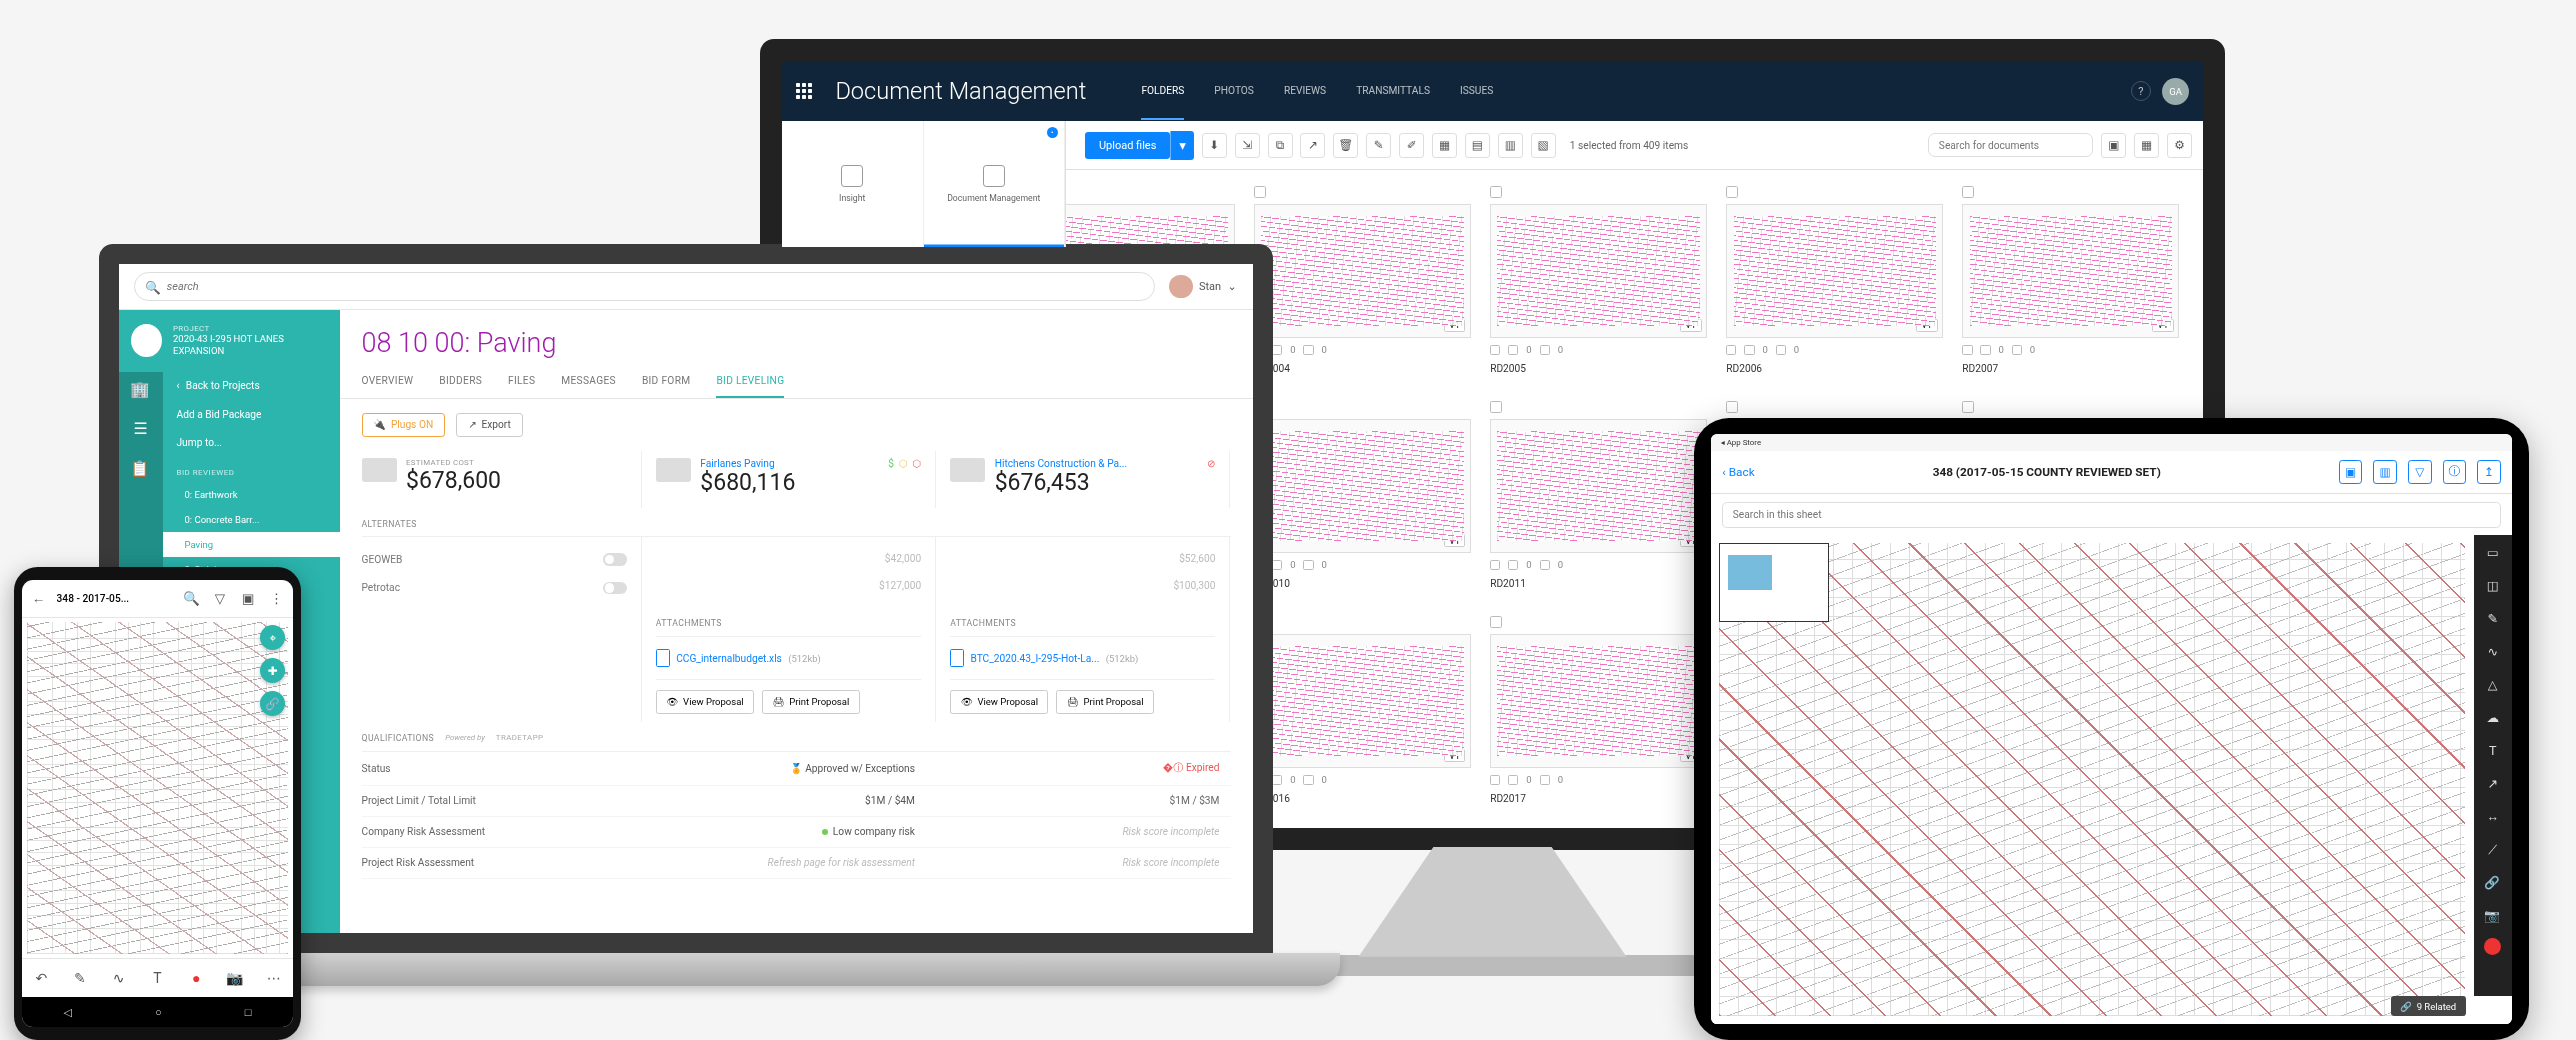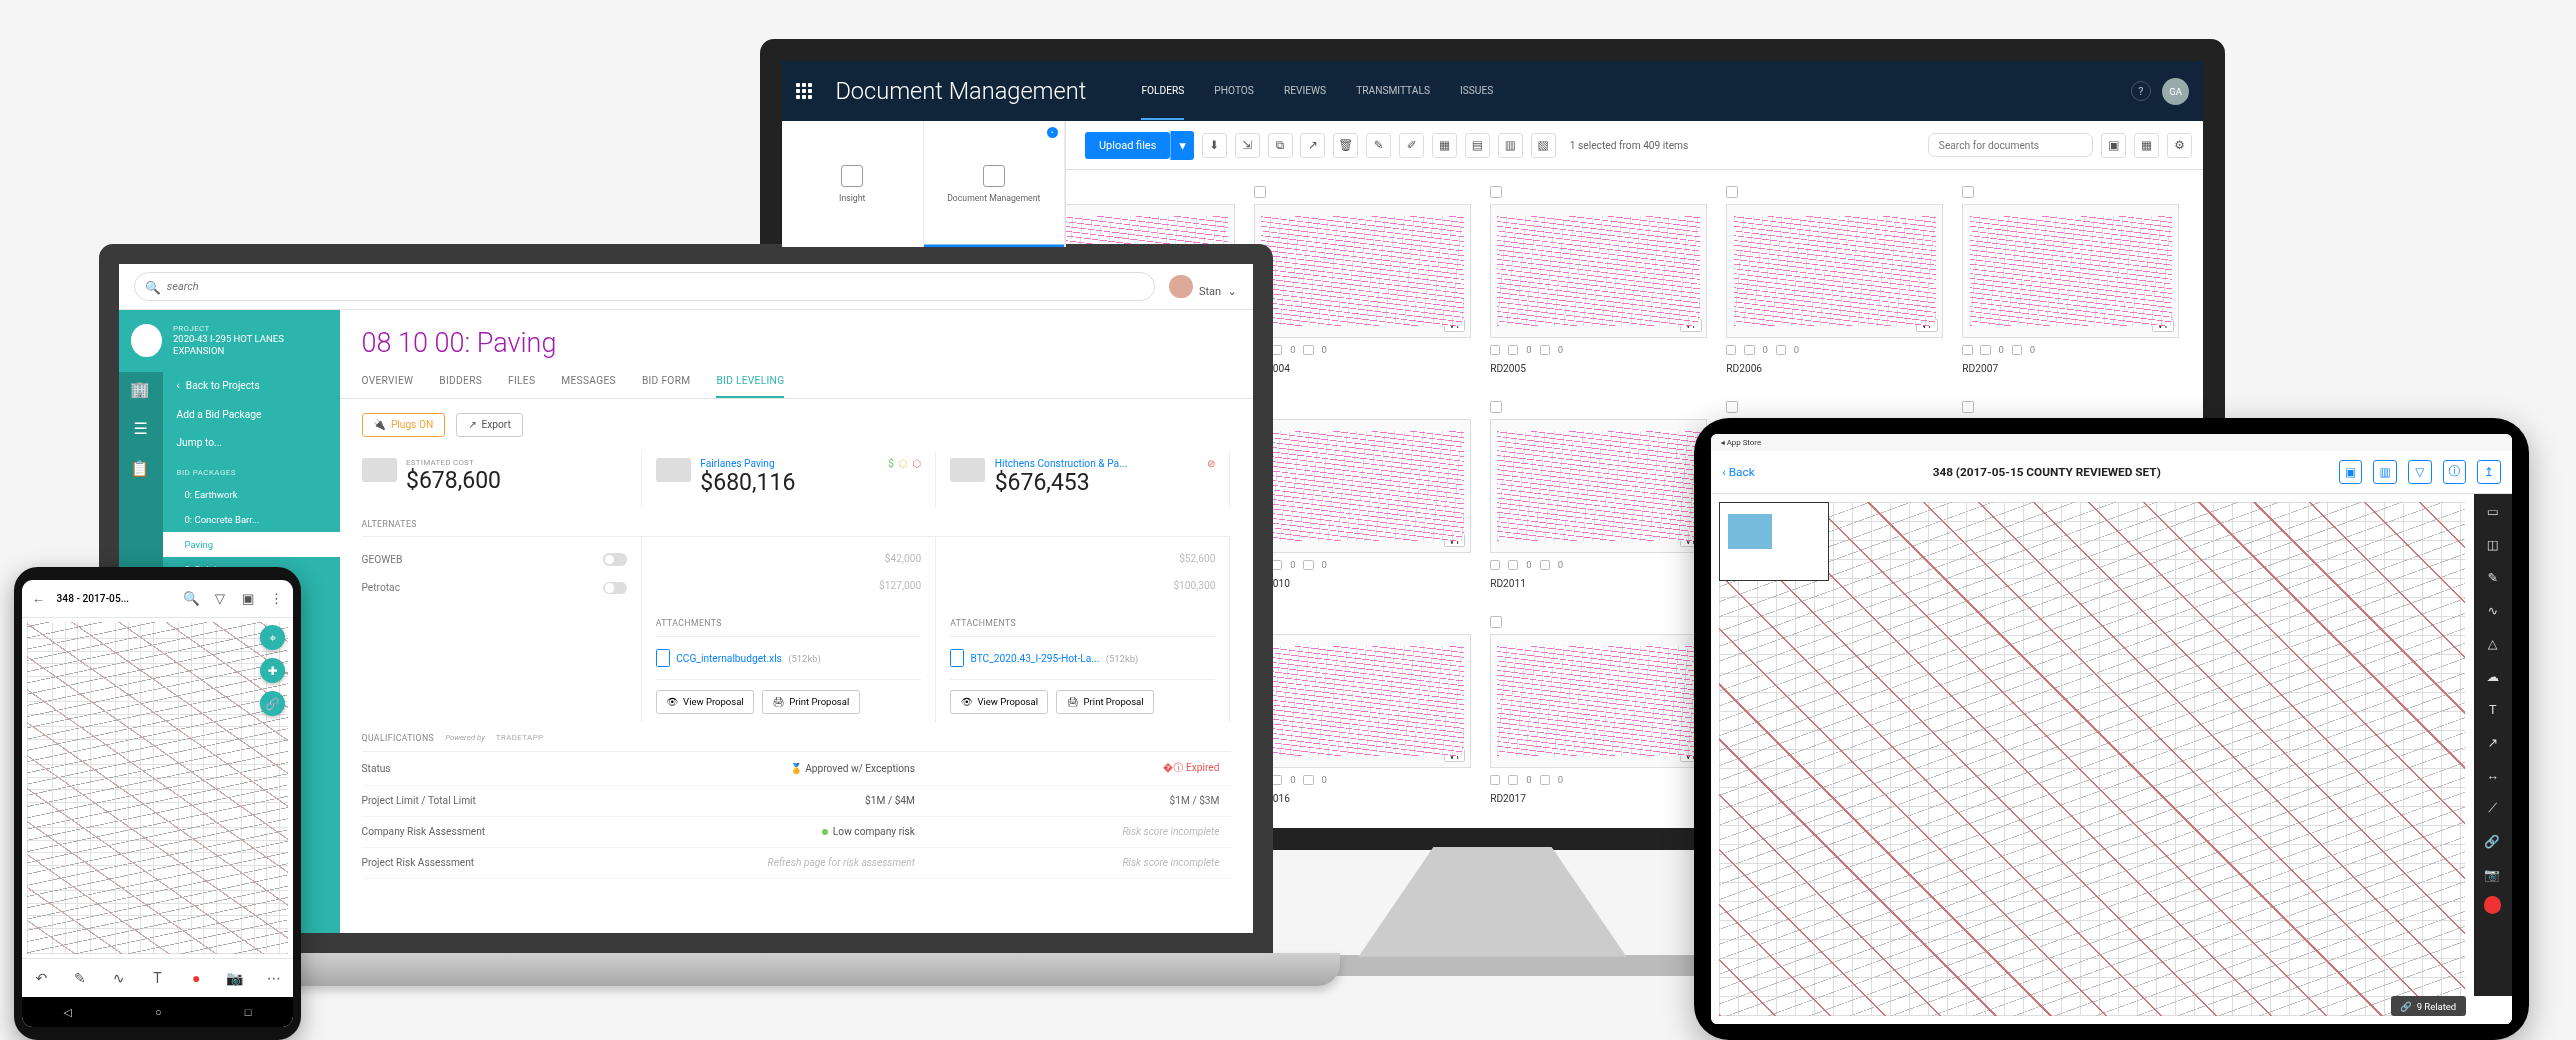--- a/index.html
+++ b/index.html
@@ -56,7 +56,7 @@
 .bl-search-wrap{flex:1;position:relative}
 .bl-search{width:100%;border:0.8px solid #ddd;border-radius:15.8px;padding:7px 12.6px 7px 31.5px;font-size:11px;color:#888;font-style:italic}
 .bl-search-ico{position:absolute;left:11px;top:50%;transform:translateY(-50%);color:#aaa}
-.bl-user{display:flex;align-items:flex-end;gap:6.3px;font-size:11px;color:#555}
+.bl-user{display:flex;align-items:center;gap:6.3px;font-size:11px;color:#555}
 .bl-user-av{width:23.6px;height:23.6px;border-radius:50%;background:#da9}
 
 .bl-body{display:flex;height:calc(100% - 46px)}

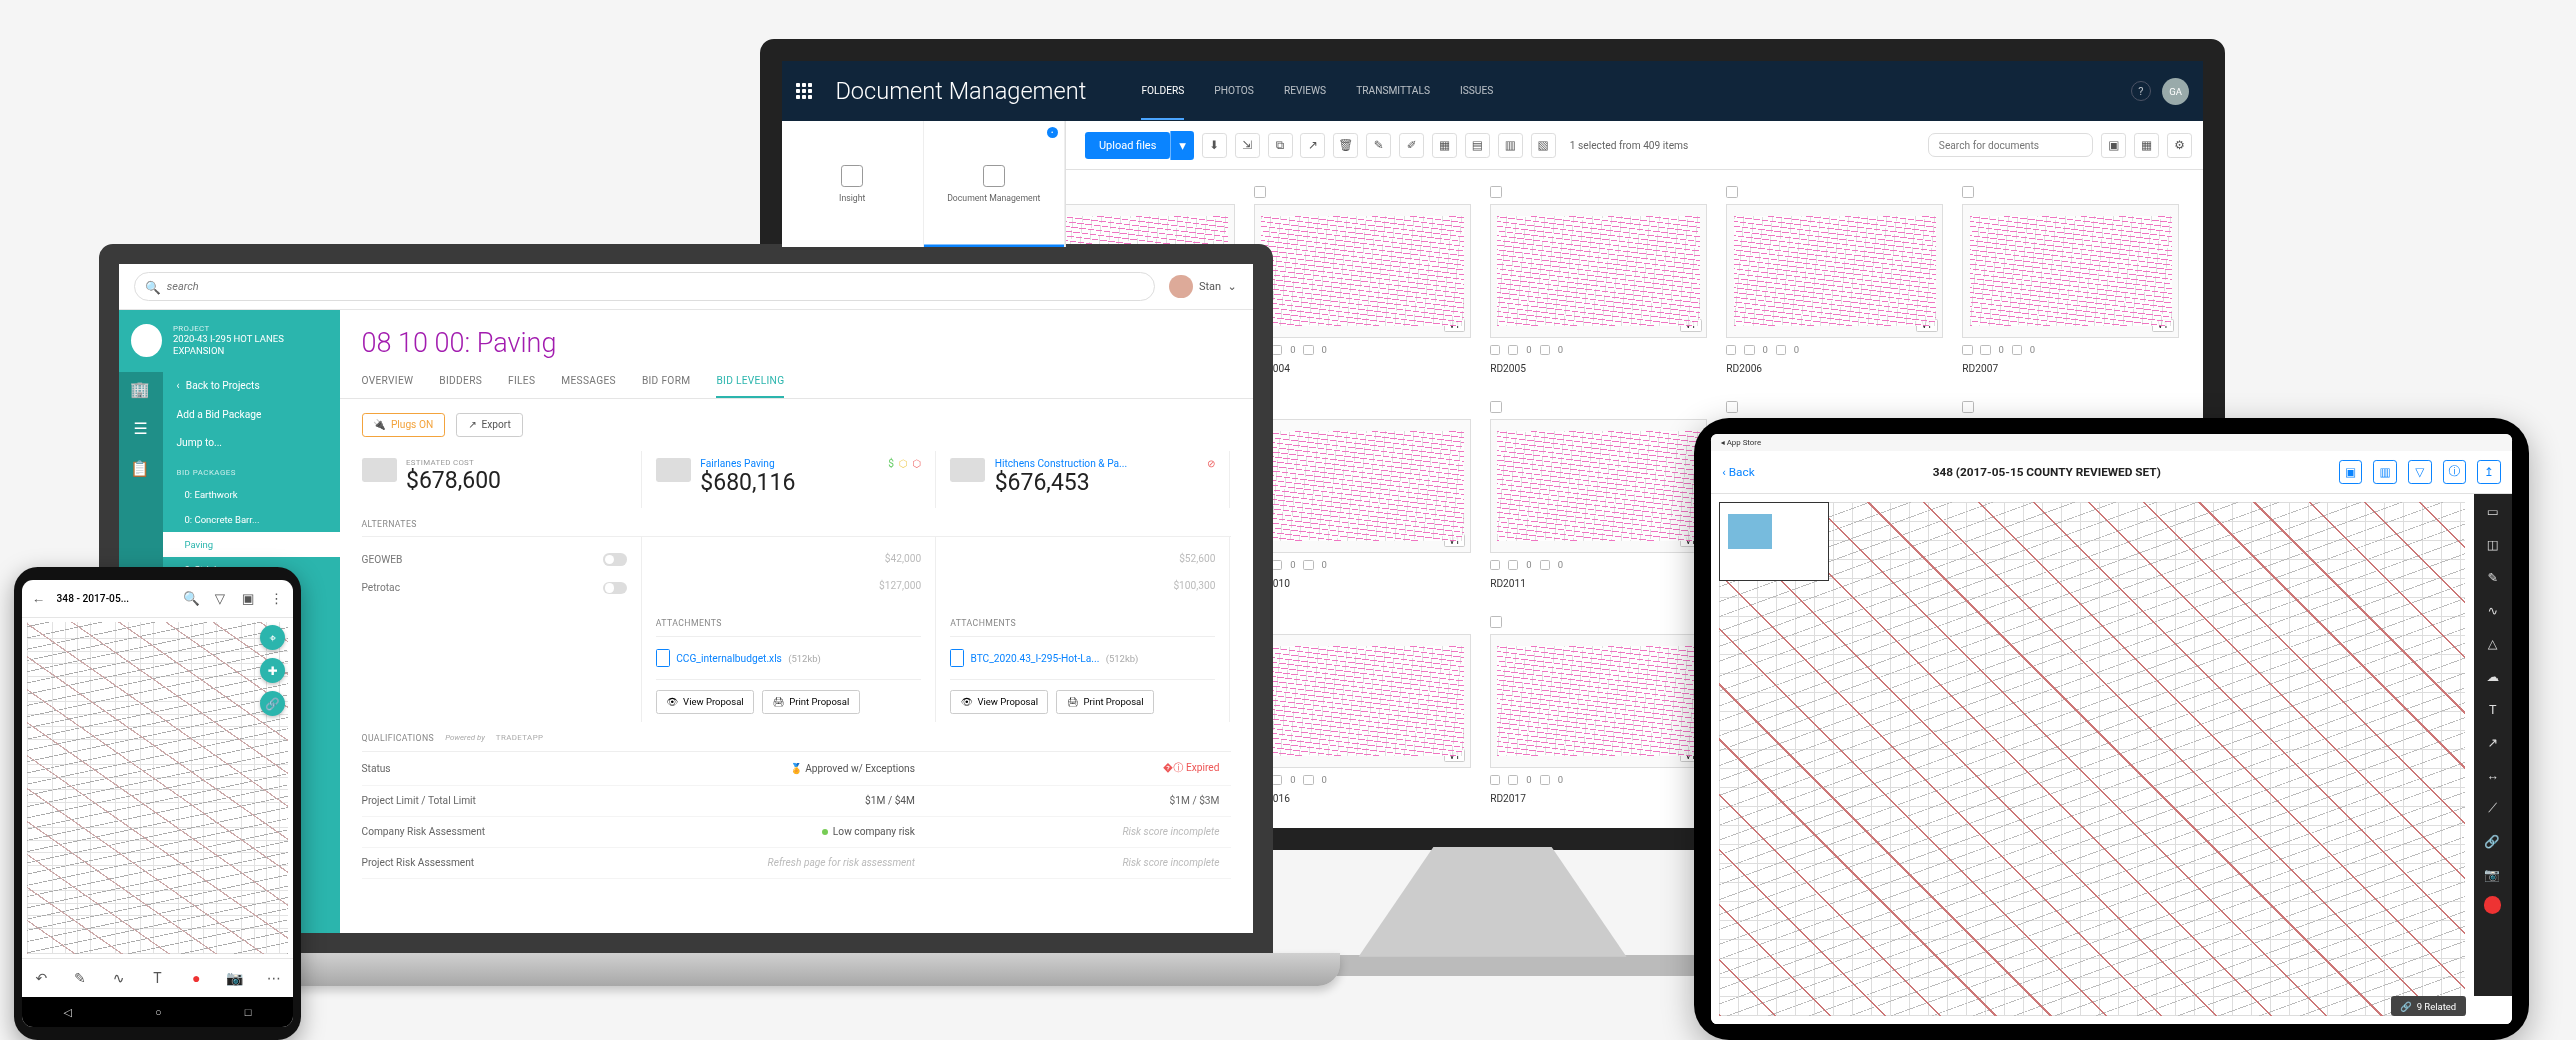--- a/index.html
+++ b/index.html
@@ -486,7 +486,7 @@
               </div>
           <div class="bl-side-link">Add a Bid Package</div>
           <div class="bl-side-link">Jump to...</div>
-          <div class="bl-side-sec">BID PACKAGES</div>
+          <div class="bl-side-sec">BID REVIEWED</div>
           <div id="bl-pkgs">
                 <div class="bl-side-pkg">0: Earthwork</div>
                 <div class="bl-side-pkg">0: Concrete Barr...</div>

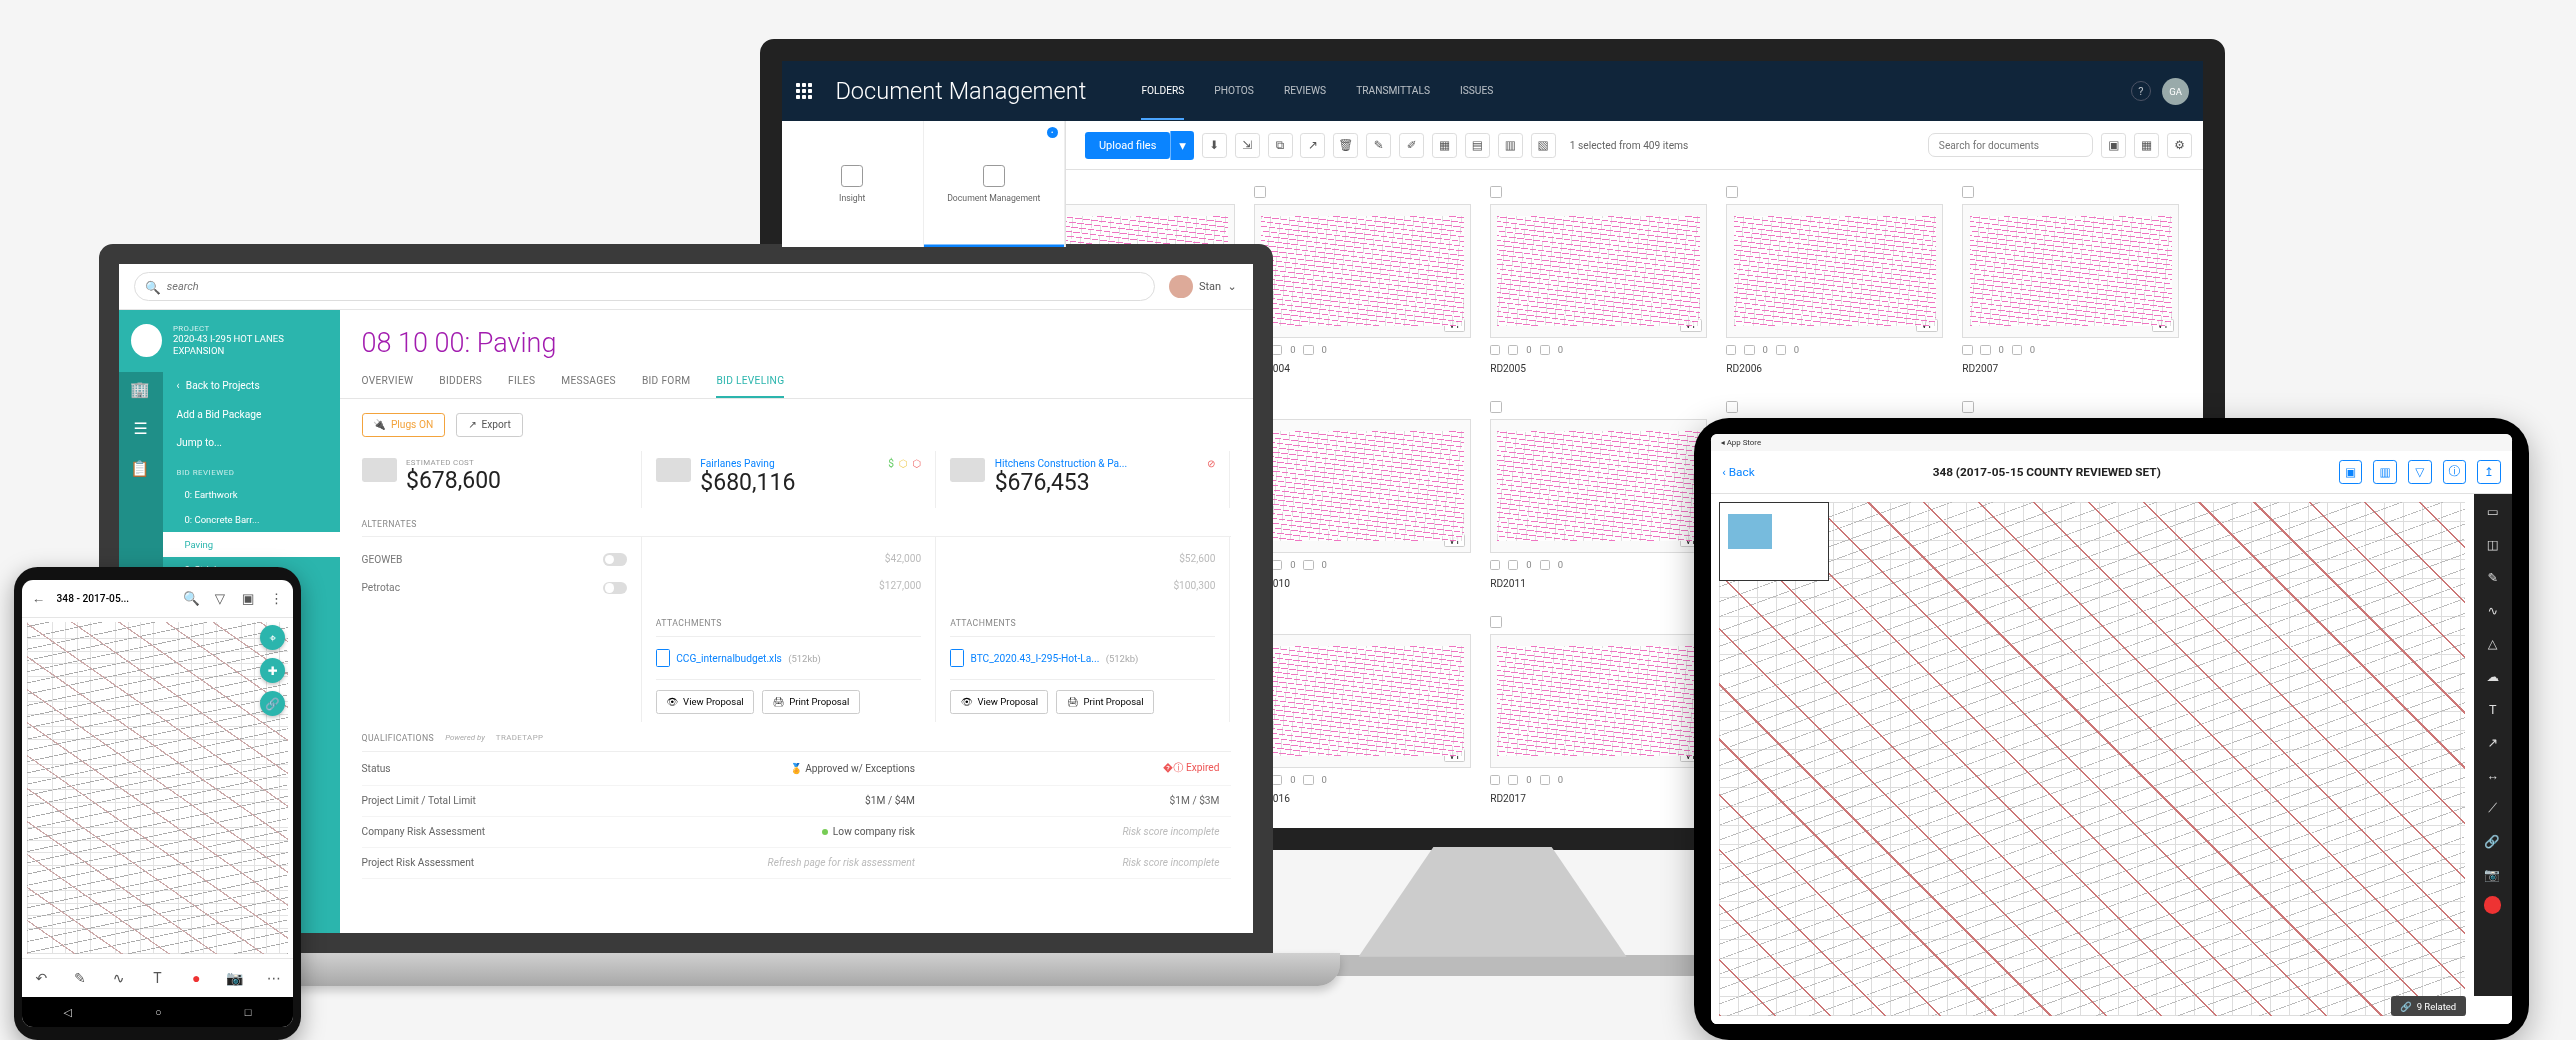--- a/index.html
+++ b/index.html
@@ -691,6 +691,7 @@
     <div class="tb-hdr-ico">ⓘ</div>
     <div class="tb-hdr-ico">↥</div>
   </div>
+  <input class="tb-search" placeholder="Search in this sheet" style="">
   <div class="tb-canvas">
     <div class="tb-draw"></div>
     <div class="tb-minimap"></div>

